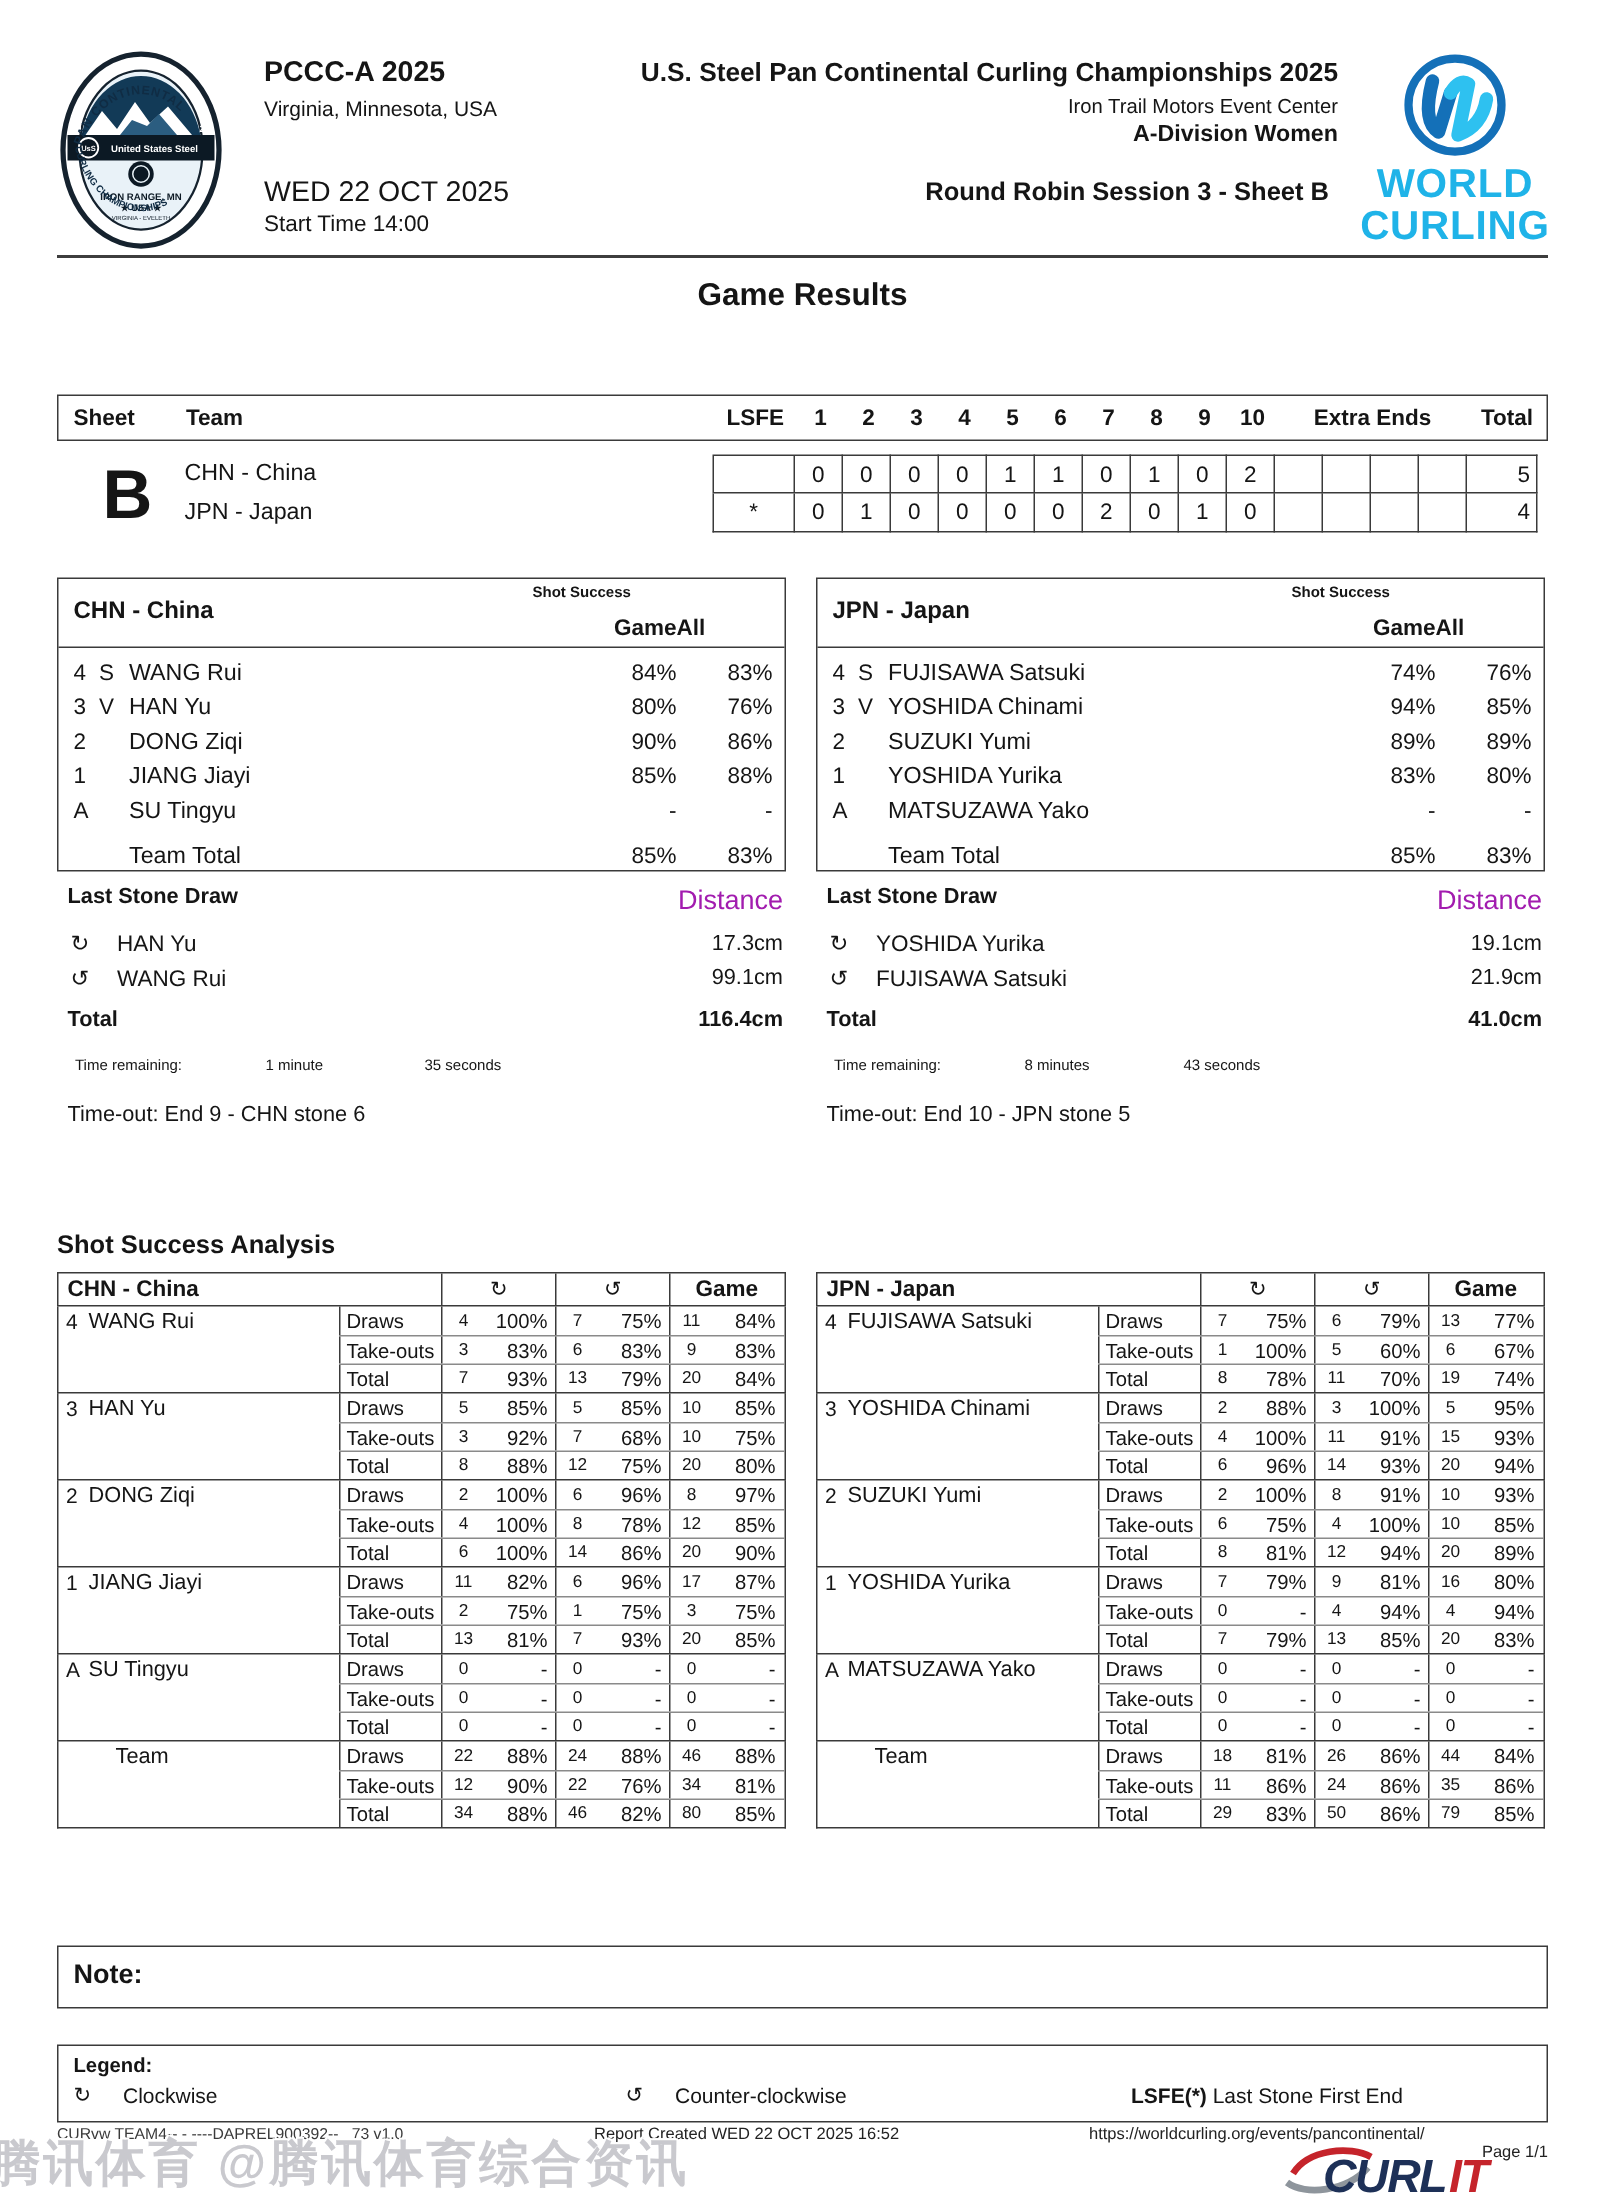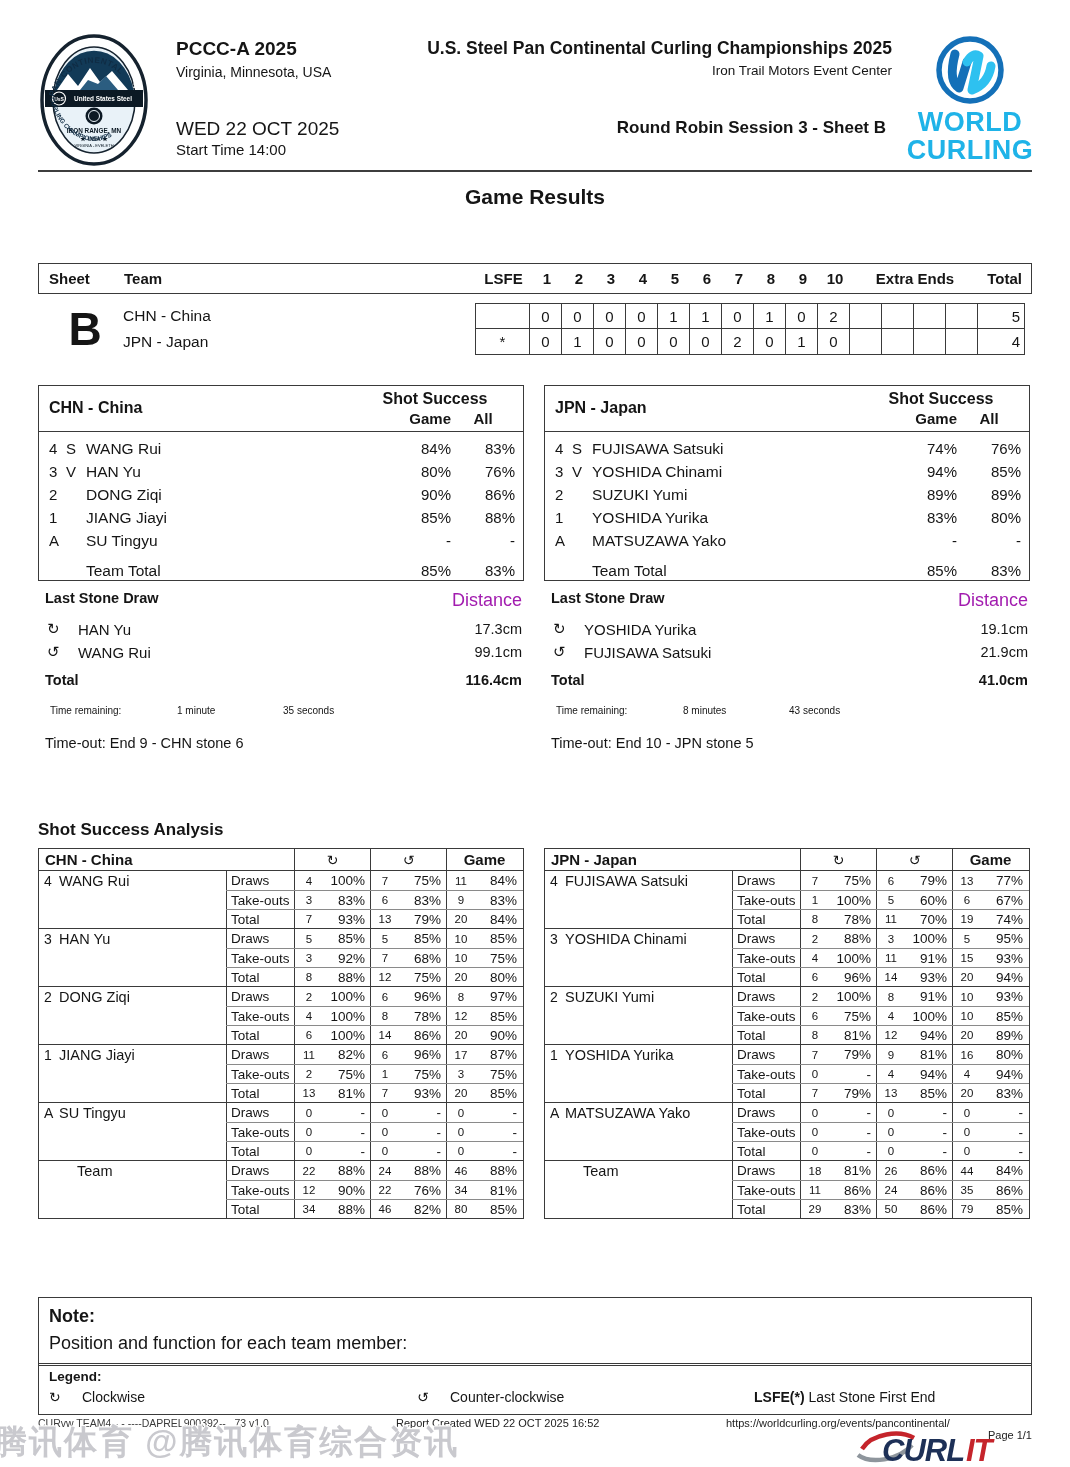--- a/index.html
+++ b/index.html
@@ -159,6 +159,7 @@
 <div class="abs hdr-right">
   <div class="champ">U.S. Steel Pan Continental Curling Championships 2025</div>
   <div class="venue">Iron Trail Motors Event Center</div>
+  <div class="division">A-Division Women</div>
 </div>
 <div class="abs session">Round Robin Session 3 - Sheet B</div>
 

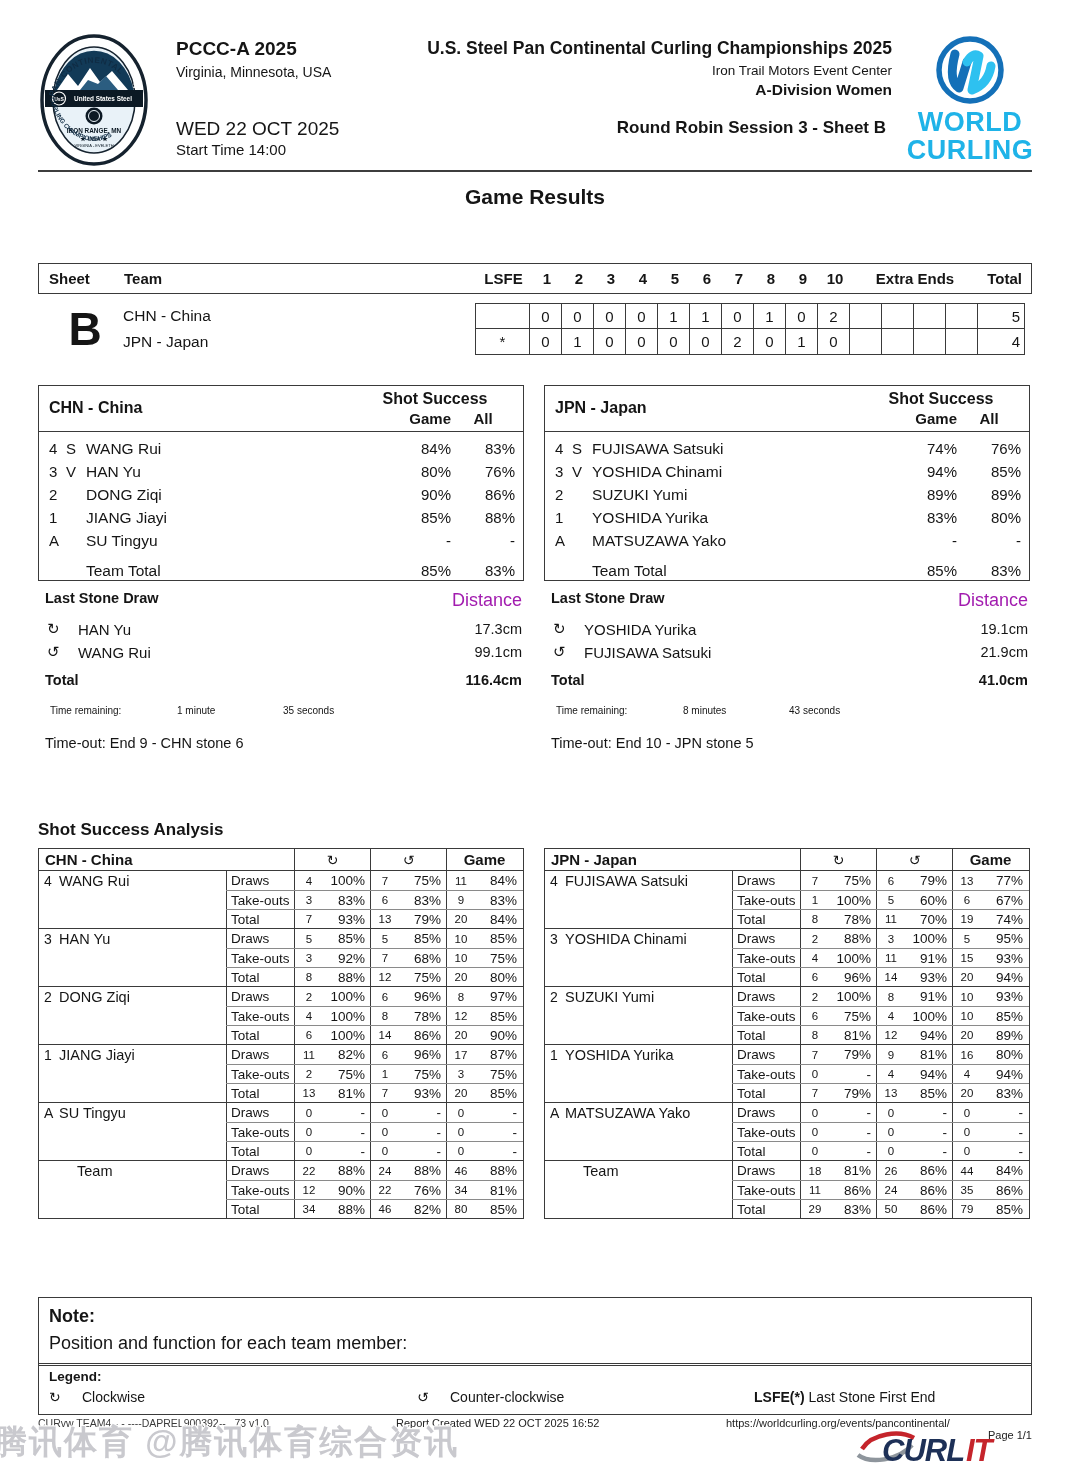--- a/index.html
+++ b/index.html
@@ -47,7 +47,7 @@
   .ssbox.l { left:38px; } .ssbox.r { left:544px; }
   .ss-head { position:relative; height:46px; border-bottom:1.6px solid #3a3a3a; }
   .ss-team { position:absolute; left:10px; top:13px; font-size:16px; font-weight:bold; }
-  .ss-title { position:absolute; right:8px; top:4px; width:160px; text-align:center; font-size:16px; font-weight:bold; }
+  .ss-title { position:absolute; right:8px; top:4px; width:160px; font-size:10px; font-weight:bold; }
   .ss-cols { position:absolute; right:8px; top:24px; width:160px; display:flex; font-size:15px; font-weight:bold; }
   .ss-colg { width:96px; text-align:right; } .ss-cola { width:64px; text-align:center; }
   .ss-rows { position:absolute; top:51px; left:0; right:0; }

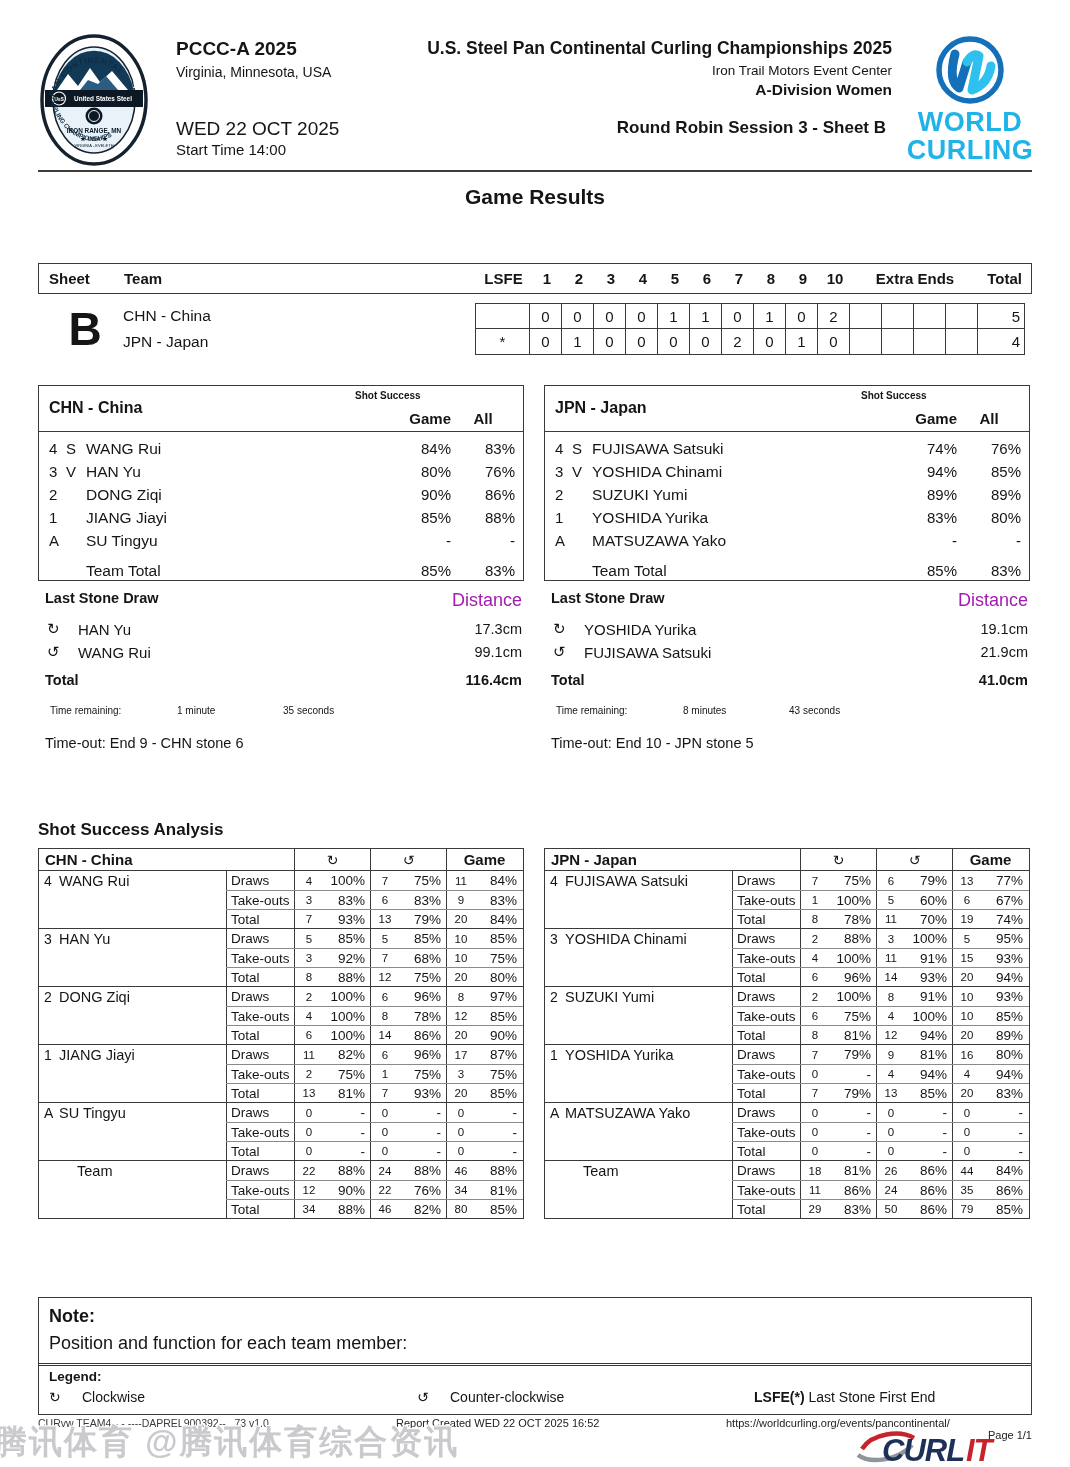--- a/index.html
+++ b/index.html
@@ -49,7 +49,7 @@
   .ss-team { position:absolute; left:10px; top:13px; font-size:16px; font-weight:bold; }
   .ss-title { position:absolute; right:8px; top:4px; width:160px; font-size:10px; font-weight:bold; }
   .ss-cols { position:absolute; right:8px; top:24px; width:160px; display:flex; font-size:15px; font-weight:bold; }
-  .ss-colg { width:96px; text-align:right; } .ss-cola { width:64px; text-align:center; }
+  .ss-colg { width:96px; text-align:right; } .ss-cola { width:64px; text-align:left; }
   .ss-rows { position:absolute; top:51px; left:0; right:0; }
   .ss-row { display:flex; height:23px; align-items:center; padding:0 8px 0 10px; }
   .ss-pos { width:17px; font-size:15px; }

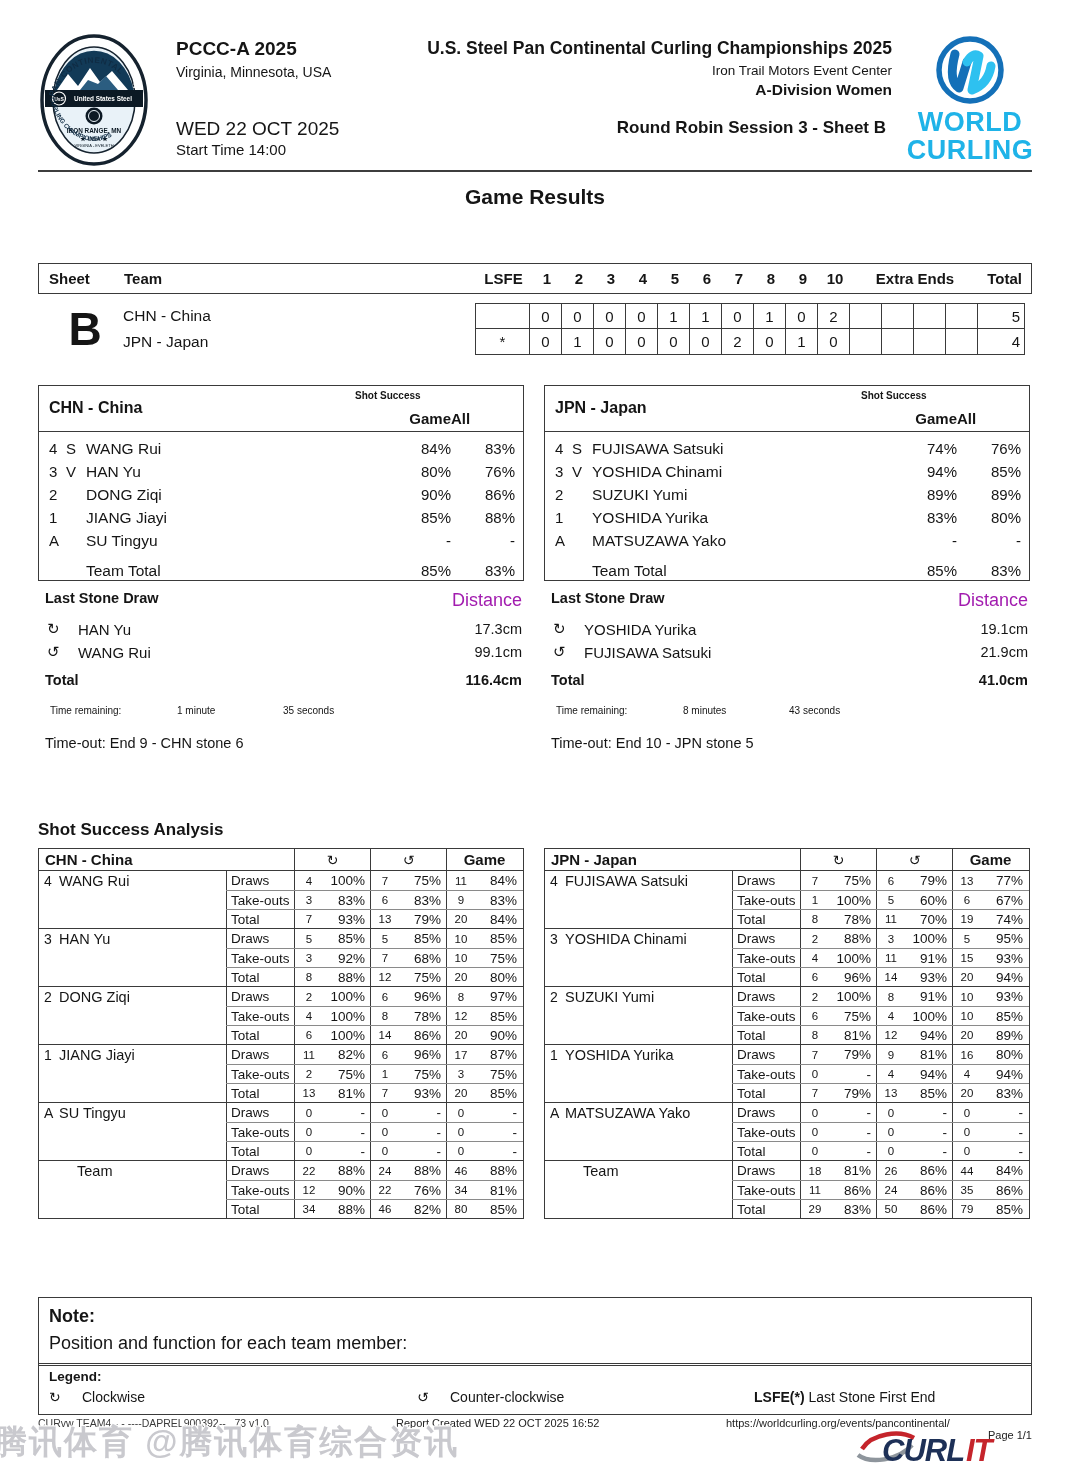--- a/index.html
+++ b/index.html
@@ -1055,7 +1055,6 @@
 
 <div class="abs notebox">
   <div><b>Note:</b></div>
-  <div>Position and function for each team member:</div>
 </div>
 
 <div class="abs legendbox">

